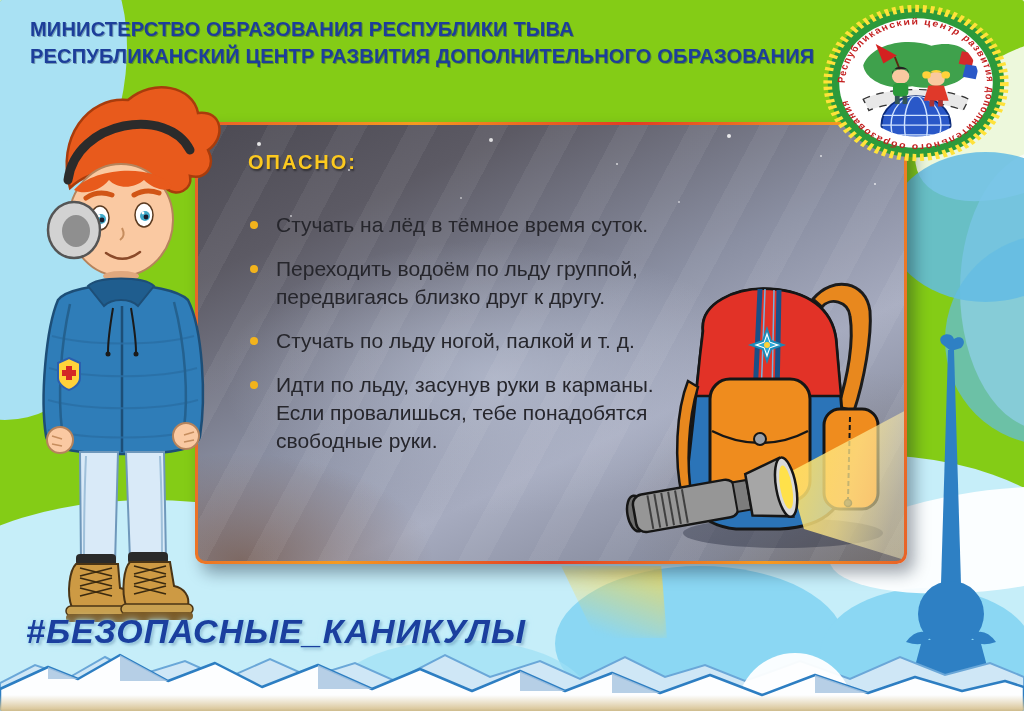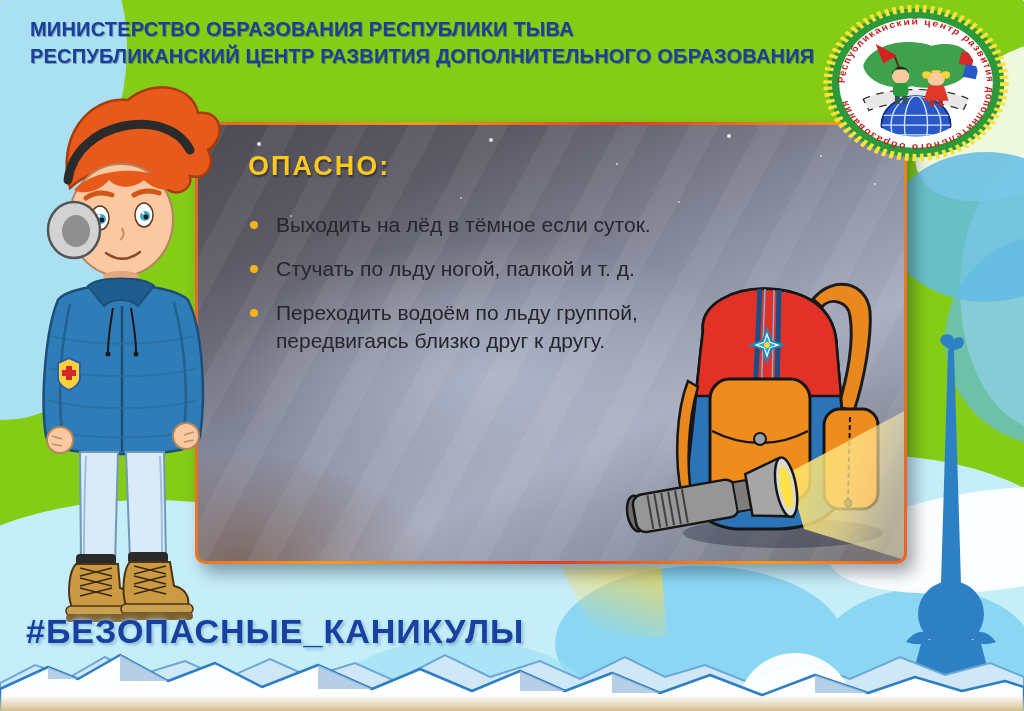--- a/index.html
+++ b/index.html
@@ -55,7 +55,7 @@
       92px 90px 0 0 rgba(255,255,255,.6),262px 72px 0 0 rgba(255,255,255,.55),
       700px 16px 0 1px rgba(255,255,255,.8);}
   .panel-title{position:absolute;left:50px;top:26px;color:#fcc91f;font-weight:bold;
-    font-size:27px;letter-spacing:2px;text-shadow:1px 2px 2px rgba(0,0,0,.45);}
+    font-size:20px;letter-spacing:2px;text-shadow:1px 2px 2px rgba(0,0,0,.45);}
   .bullets{position:absolute;left:50px;top:70px;width:420px;margin:0;padding:0;list-style:none;}
   .bullets li{position:relative;padding-left:28px;margin-top:16px;
     font-size:21px;line-height:28px;color:#26262c;}

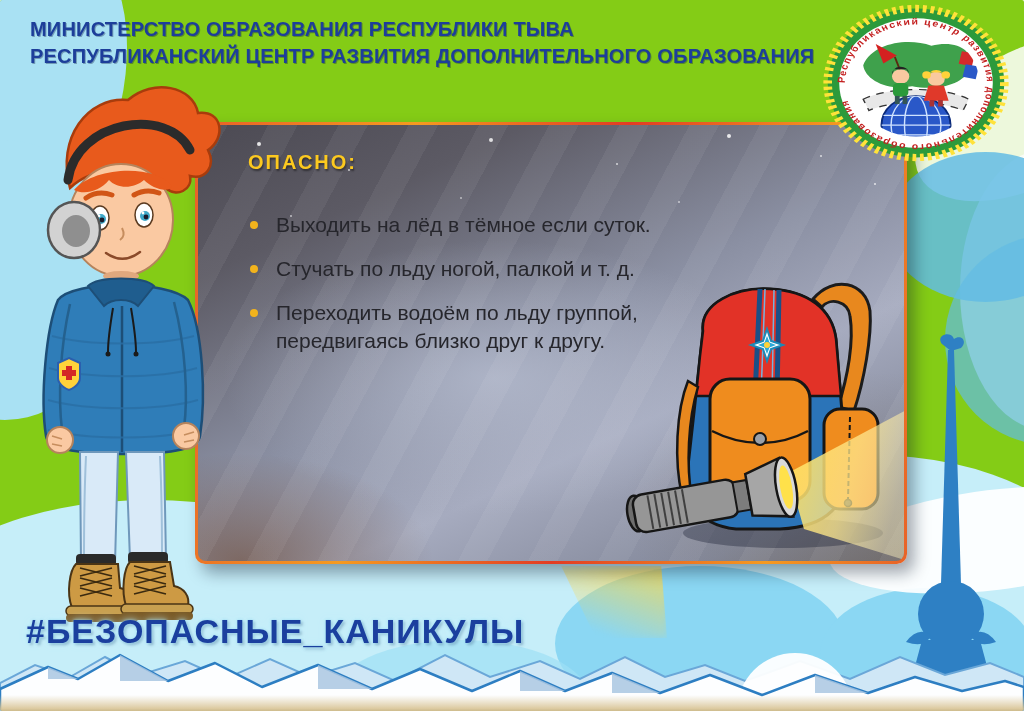--- a/index.html
+++ b/index.html
@@ -173,7 +173,7 @@
       <div class="stars"></div>
       <div class="panel-title">ОПАСНО:</div>
       <ul class="bullets">
-        <li><span class="bullet-text">Выходить на лёд в тёмное если суток.</span></li>
+        <li><span class="bullet-text">Стучать на лёд в тёмное время суток.</span></li>
         <li><span class="bullet-text">Стучать по льду ногой, палкой и т. д.</span></li>
         <li><span class="bullet-text">Переходить водоём по льду группой,
 передвигаясь близко друг к другу.</span></li>

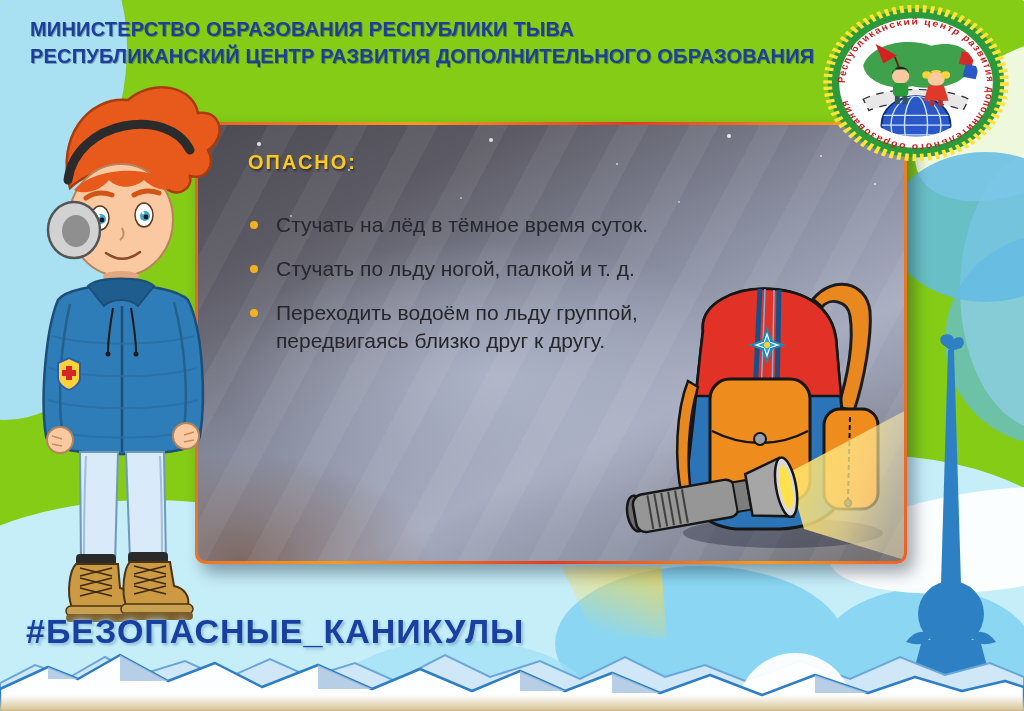--- a/index.html
+++ b/index.html
@@ -174,9 +174,9 @@
       <div class="panel-title">ОПАСНО:</div>
       <ul class="bullets">
         <li><span class="bullet-text">Стучать на лёд в тёмное время суток.</span></li>
-        <li><span class="bullet-text">Стучать по льду ногой, палкой и т. д.</span></li>
         <li><span class="bullet-text">Переходить водоём по льду группой,
 передвигаясь близко друг к другу.</span></li>
+        <li><span class="bullet-text">Стучать по льду ногой, палкой и т. д.</span></li>
       </ul>
 
       <svg class="backpack" viewBox="0 0 290 300">

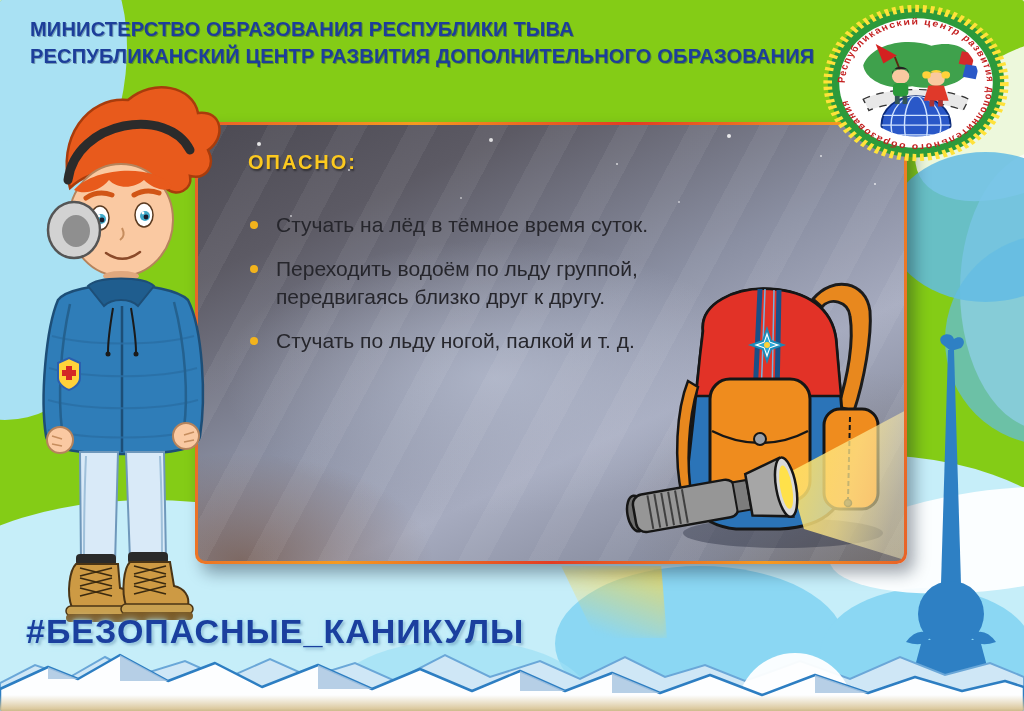--- a/index.html
+++ b/index.html
@@ -177,6 +177,9 @@
         <li><span class="bullet-text">Переходить водоём по льду группой,
 передвигаясь близко друг к другу.</span></li>
         <li><span class="bullet-text">Стучать по льду ногой, палкой и т. д.</span></li>
+        <li><span class="bullet-text">Идти по льду, засунув руки в карманы.
+Если провалишься, тебе понадобятся
+свободные руки.</span></li>
       </ul>
 
       <svg class="backpack" viewBox="0 0 290 300">

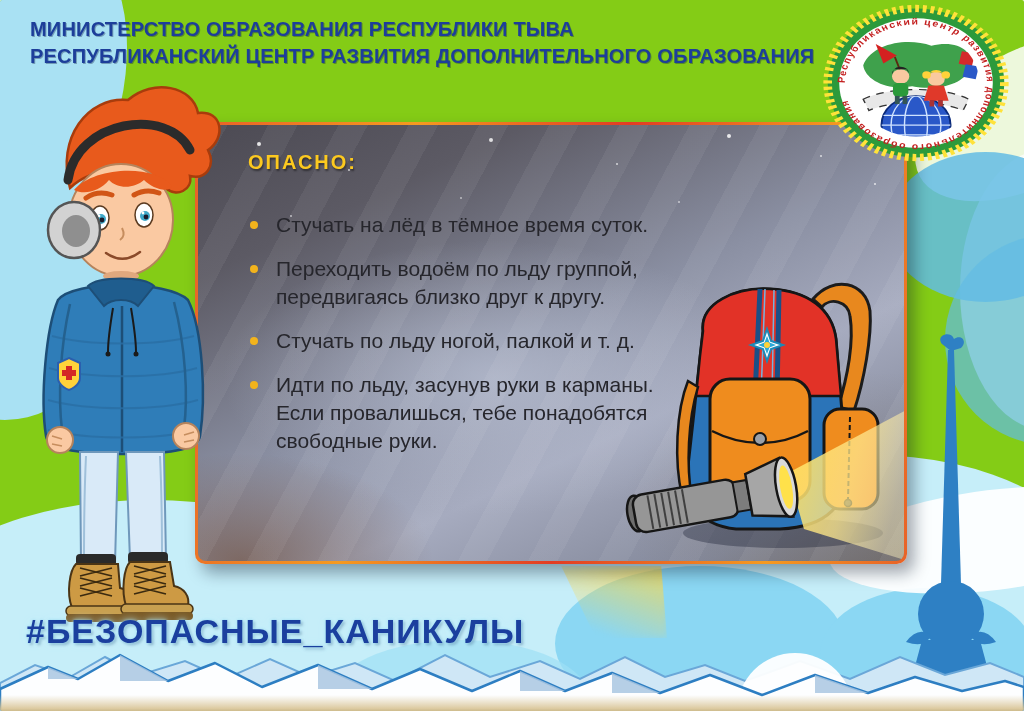--- a/index.html
+++ b/index.html
@@ -75,7 +75,7 @@
   .boy{position:absolute;left:18px;top:68px;width:210px;height:560px;z-index:7;}
 
   .hashtags{position:absolute;left:26px;top:608px;z-index:9;color:#1b3f9e;
-    font-weight:bold;font-size:34px;line-height:47px;letter-spacing:1px;
+    font-weight:bold;font-style:italic;font-size:34px;line-height:47px;letter-spacing:1px;
     text-shadow:0 0 9px rgba(195,242,255,.95),0 0 3px rgba(130,205,235,.9),2px 2px 3px rgba(10,40,90,.35);}
   .hashtags div{white-space:nowrap;}
 </style>

